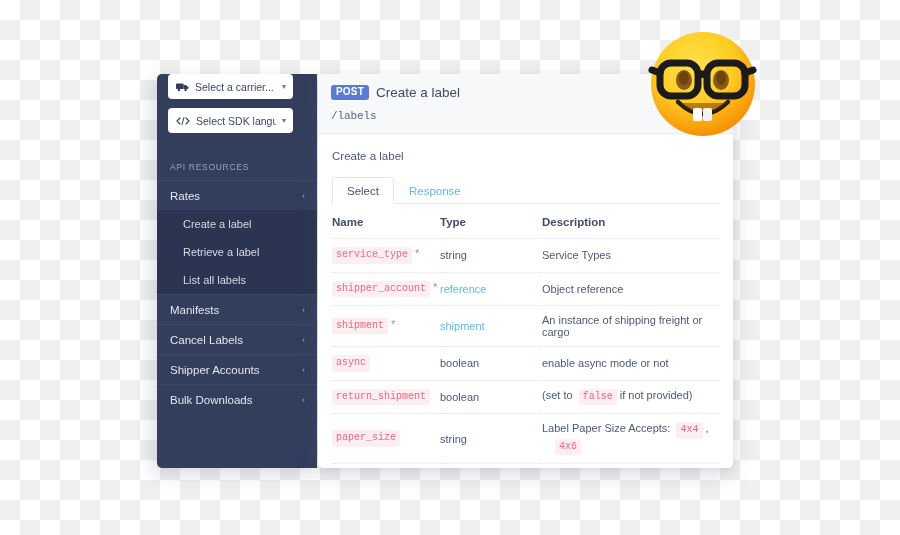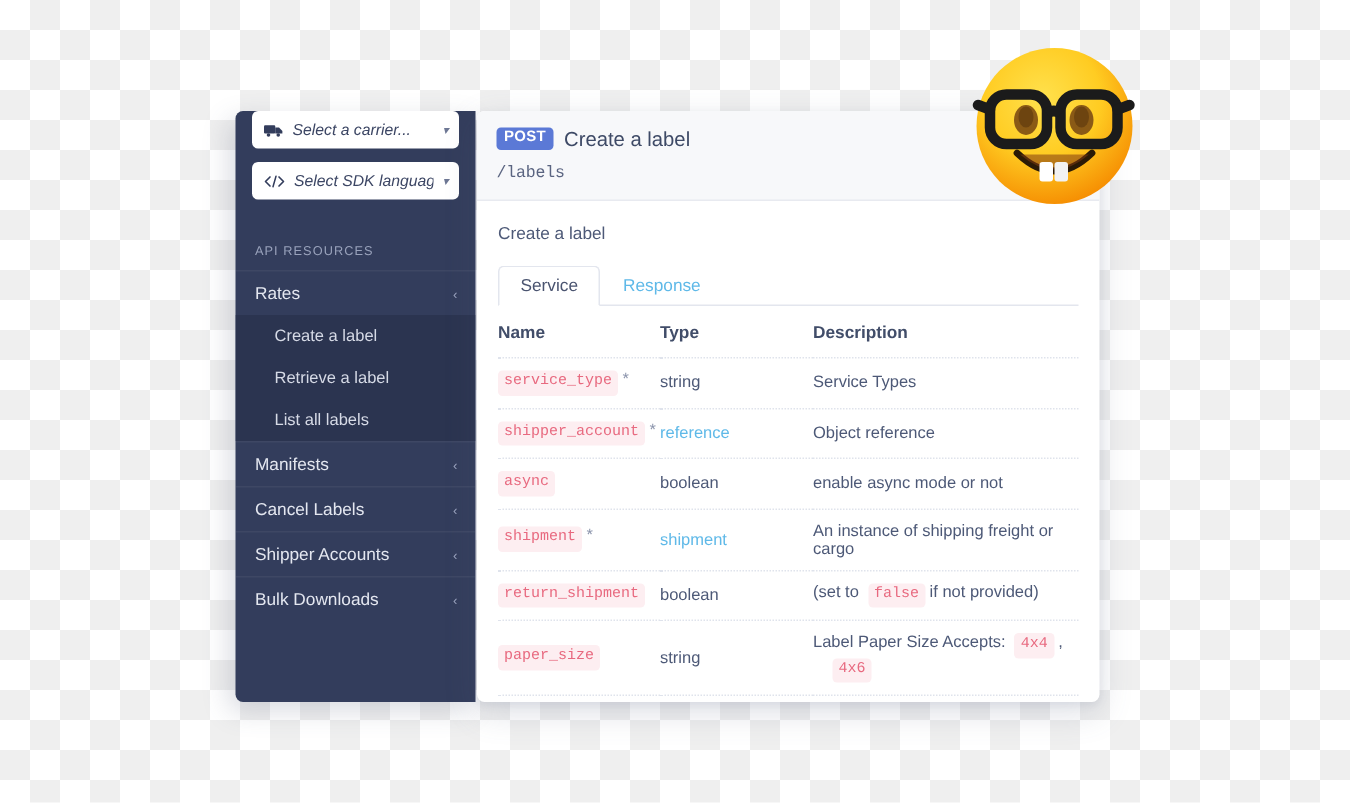--- a/index.html
+++ b/index.html
@@ -180,7 +180,7 @@
     padding: 16px 0 8px 13px;
   }
   .sb-select {
-    margin: 0 11px 9px 11px;
+    margin: 0 24px 9px 11px;
     background: #ffffff;
     border-radius: 4px;
     height: 25px;
@@ -189,7 +189,6 @@
     padding: 0 7px 0 8px;
     gap: 6px;
     cursor: pointer;
-    font-style: italic;
   }
   .sb-select .sel-label {
     font-size: 10.5px;

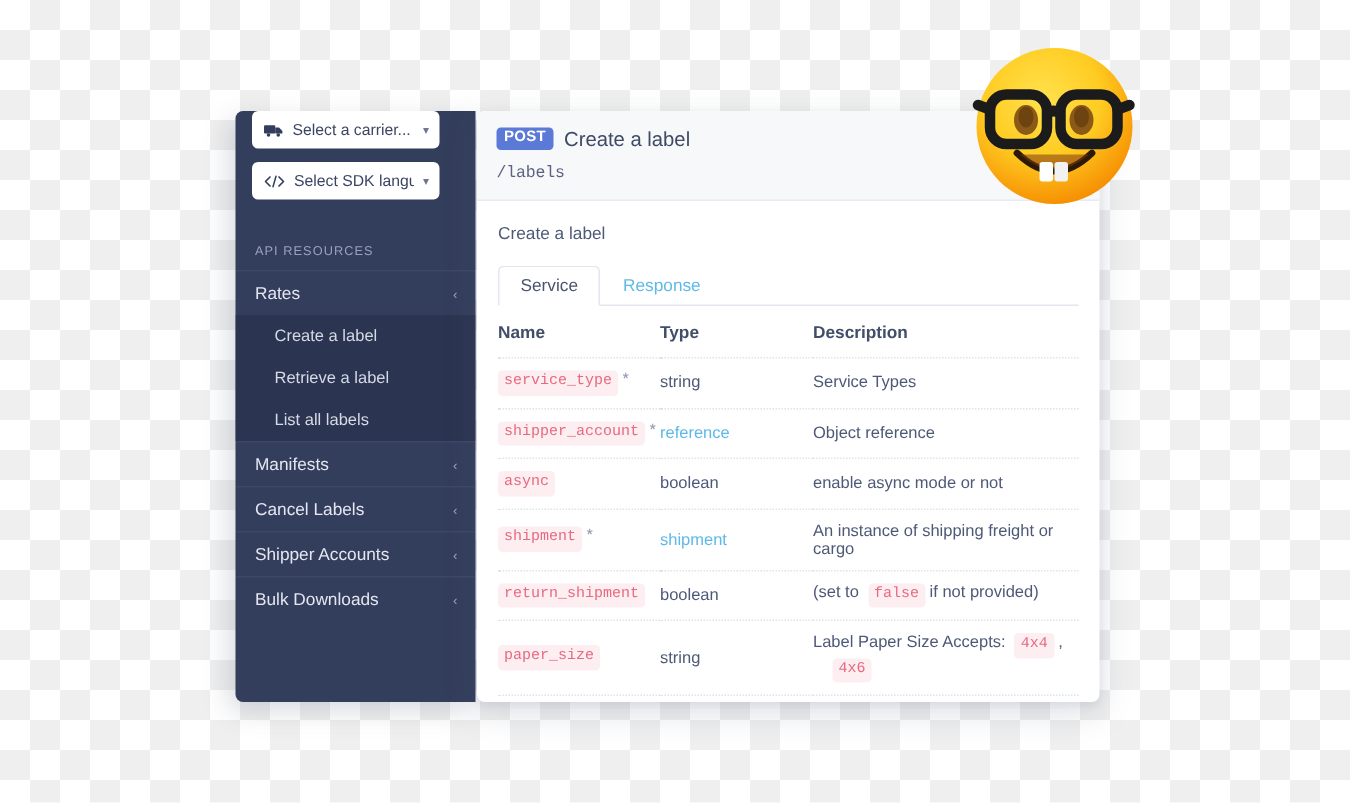--- a/index.html
+++ b/index.html
@@ -326,7 +326,7 @@
       <div class="doc-subtitle">Create a label</div>
 
       <div class="tabs">
-        <div class="tab active">Service</div>
+        <div class="tab active">Select</div>
         <div class="tab inactive">Response</div>
       </div>
 

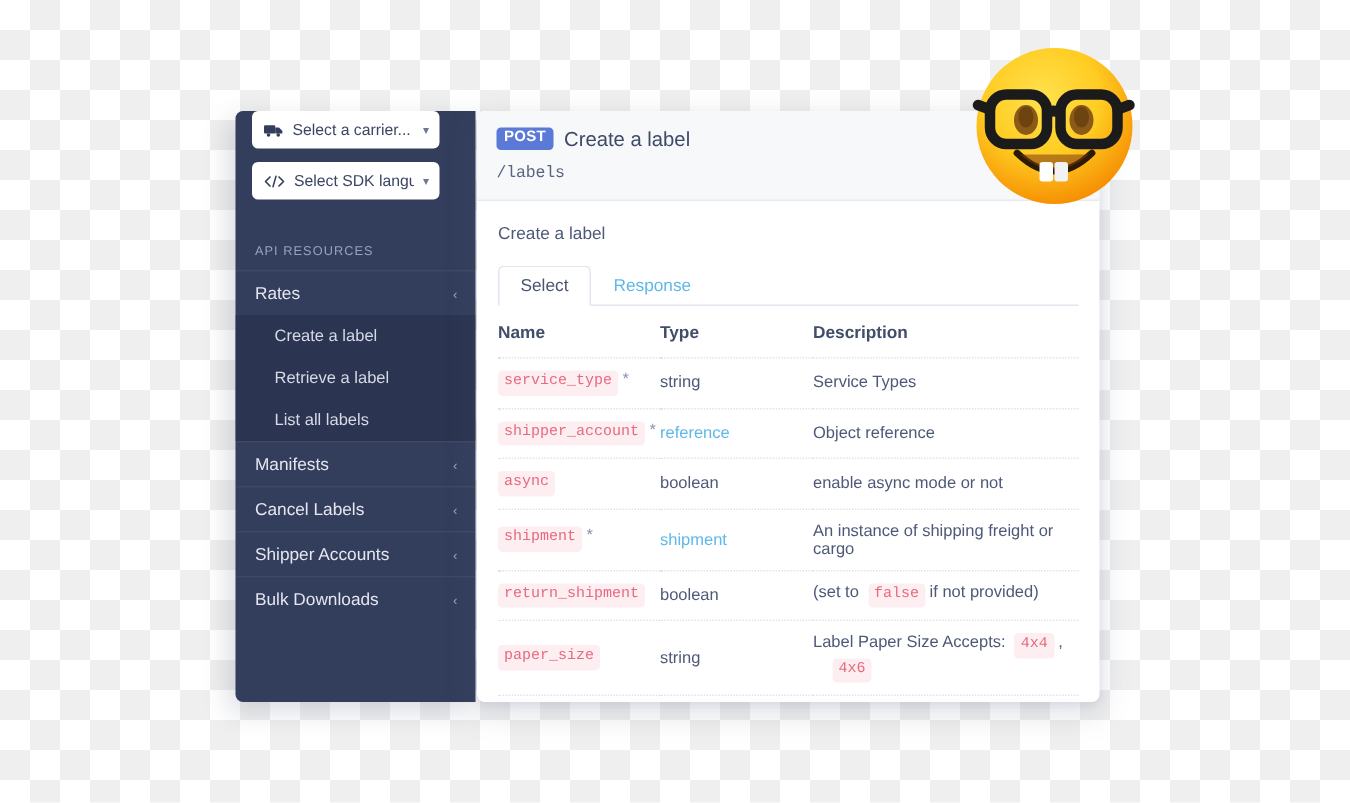--- a/index.html
+++ b/index.html
@@ -350,14 +350,14 @@
               <td class="col-desc"><span class="desc-text">Object reference</span></td>
             </tr>
             <tr>
+              <td class="col-name"><span class="code-chip">shipment</span><span class="req-star">*</span></td>
+              <td class="col-type"><span class="type-link">shipment</span></td>
+              <td class="col-desc"><span class="desc-text">An instance of shipping freight or cargo</span></td>
+            </tr>
+            <tr>
               <td class="col-name"><span class="code-chip">async</span></td>
               <td class="col-type"><span class="type-plain">boolean</span></td>
               <td class="col-desc"><span class="desc-text">enable async mode or not</span></td>
-            </tr>
-            <tr>
-              <td class="col-name"><span class="code-chip">shipment</span><span class="req-star">*</span></td>
-              <td class="col-type"><span class="type-link">shipment</span></td>
-              <td class="col-desc"><span class="desc-text">An instance of shipping freight or cargo</span></td>
             </tr>
             <tr>
               <td class="col-name"><span class="code-chip">return_shipment</span></td>

